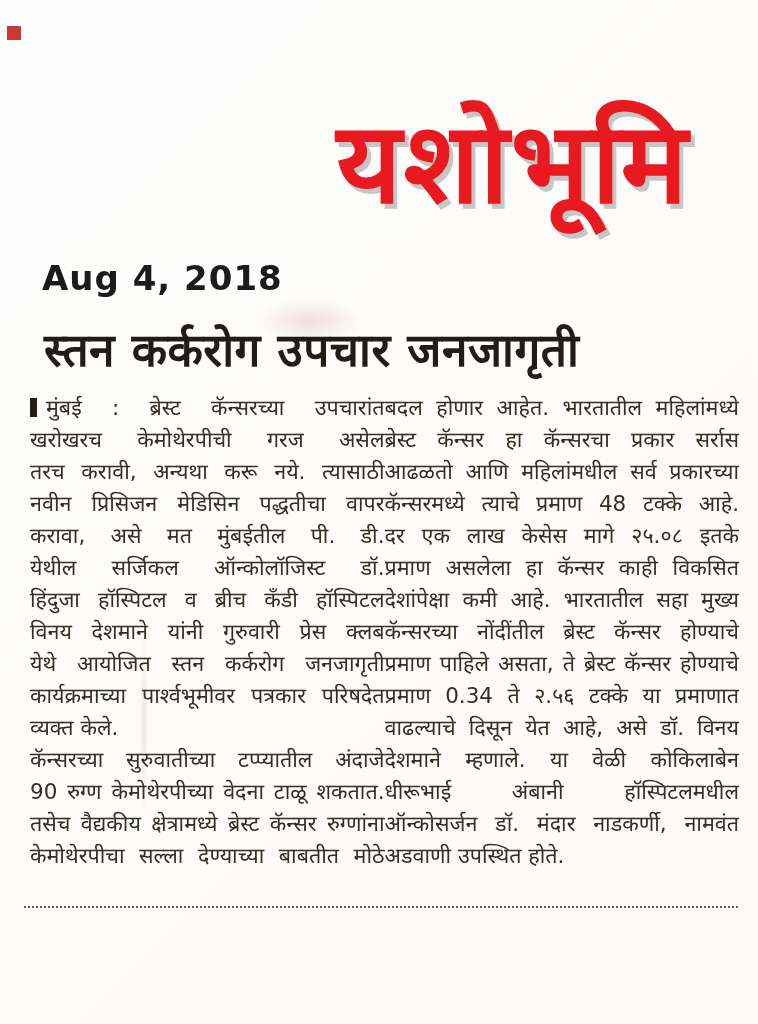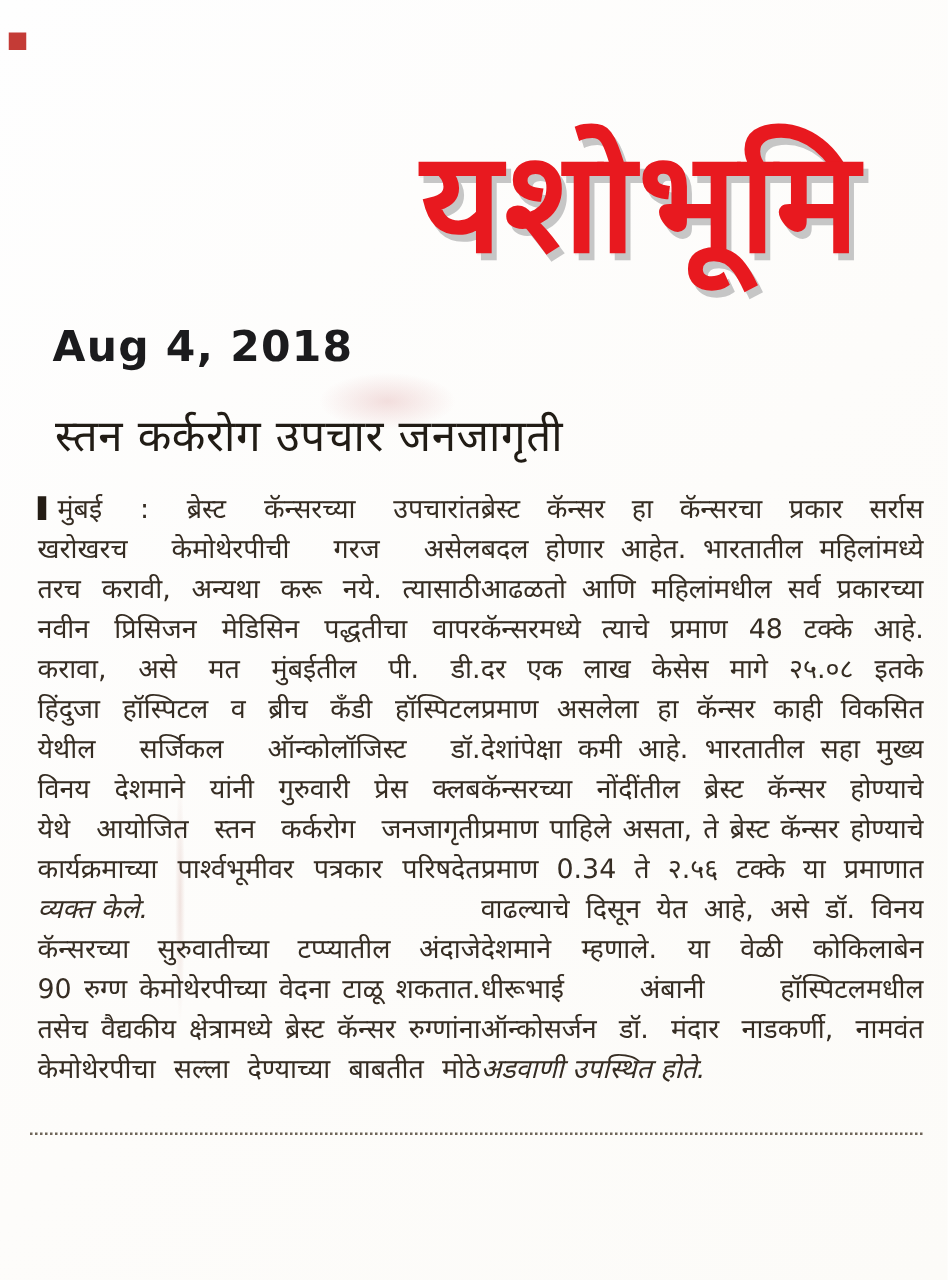--- a/index.html
+++ b/index.html
@@ -69,9 +69,9 @@
     left: 44px;
     top: 318px;
     width: 678px;
-    font-size: 35px;
+    font-size: 46px;
     line-height: 64px;
-    font-weight: normal;
+    font-weight: bold;
     color: #211c15;
     white-space: nowrap;
     letter-spacing: 0.5px;

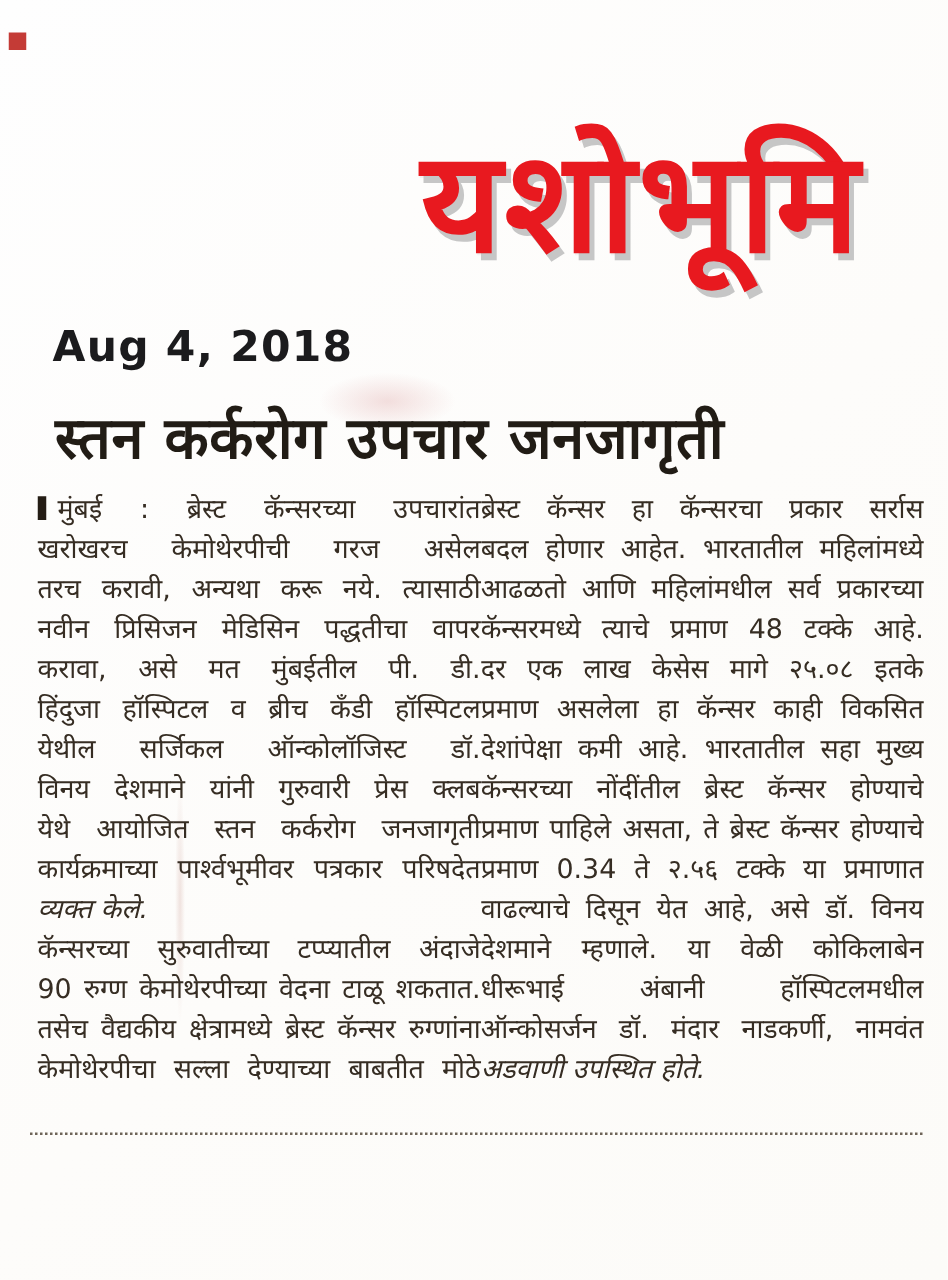--- a/index.html
+++ b/index.html
@@ -151,8 +151,8 @@
         <div class="line">केमोथेरपीचा सल्ला देण्याच्या बाबतीत मोठे</div>
       </div>
       <div class="col">
+        <div class="line">बदल होणार आहेत. भारतातील महिलांमध्ये</div>
         <div class="line">ब्रेस्ट कॅन्सर हा कॅन्सरचा प्रकार सर्रास</div>
-        <div class="line">बदल होणार आहेत. भारतातील महिलांमध्ये</div>
         <div class="line">आढळतो आणि महिलांमधील सर्व प्रकारच्या</div>
         <div class="line">कॅन्सरमध्ये त्याचे प्रमाण 48 टक्के आहे.</div>
         <div class="line">दर एक लाख केसेस मागे २५.०८ इतके</div>

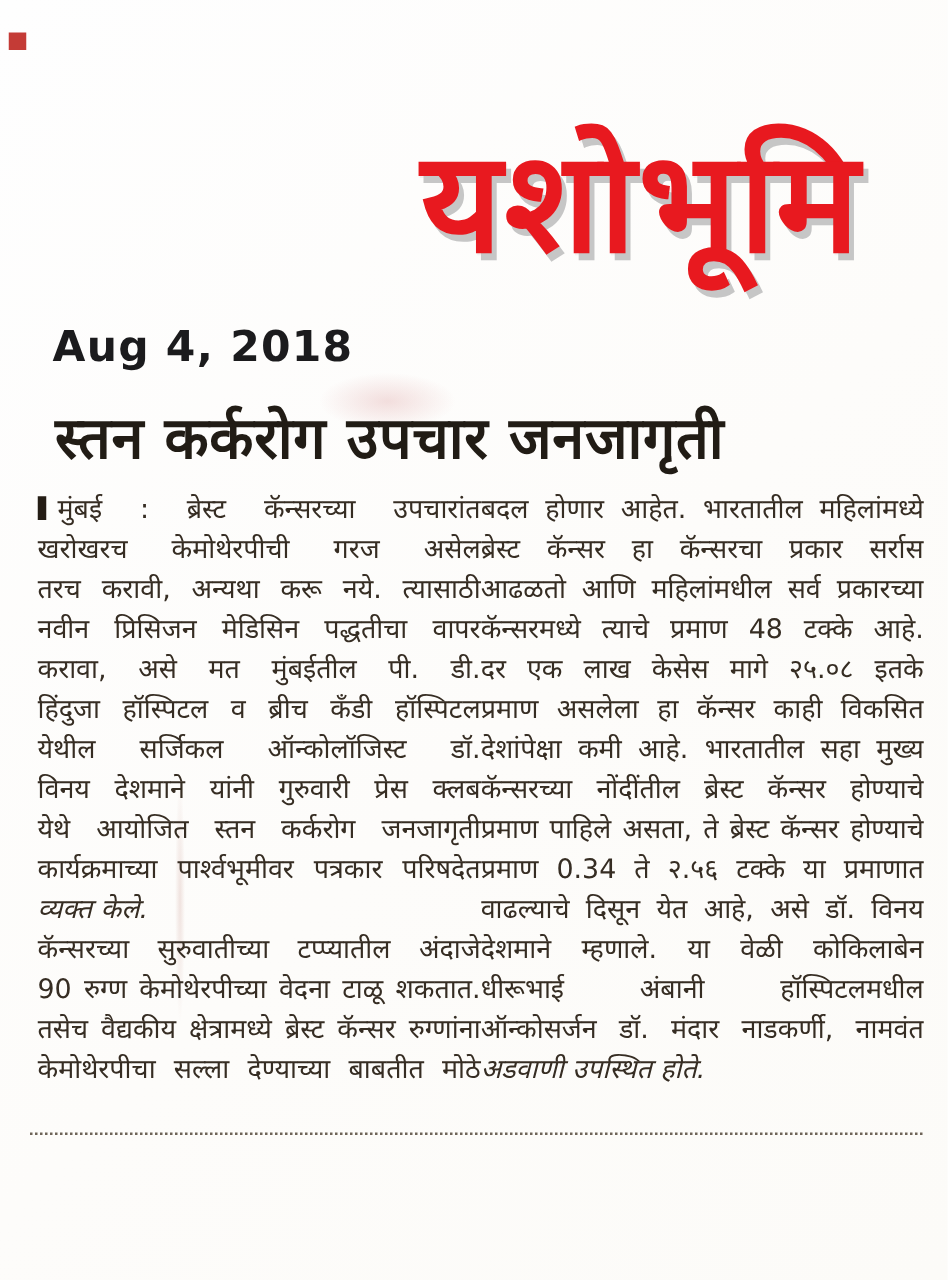--- a/index.html
+++ b/index.html
@@ -139,8 +139,8 @@
         <div class="line">तरच करावी, अन्यथा करू नये. त्यासाठी</div>
         <div class="line">नवीन प्रिसिजन मेडिसिन पद्धतीचा वापर</div>
         <div class="line">करावा, असे मत मुंबईतील पी. डी.</div>
+        <div class="line">येथील सर्जिकल ऑन्कोलॉजिस्ट डॉ.</div>
         <div class="line">हिंदुजा हॉस्पिटल व ब्रीच कँडी हॉस्पिटल</div>
-        <div class="line">येथील सर्जिकल ऑन्कोलॉजिस्ट डॉ.</div>
         <div class="line">विनय देशमाने यांनी गुरुवारी प्रेस क्लब</div>
         <div class="line">येथे आयोजित स्तन कर्करोग जनजागृती</div>
         <div class="line">कार्यक्रमाच्या पार्श्वभूमीवर पत्रकार परिषदेत</div>

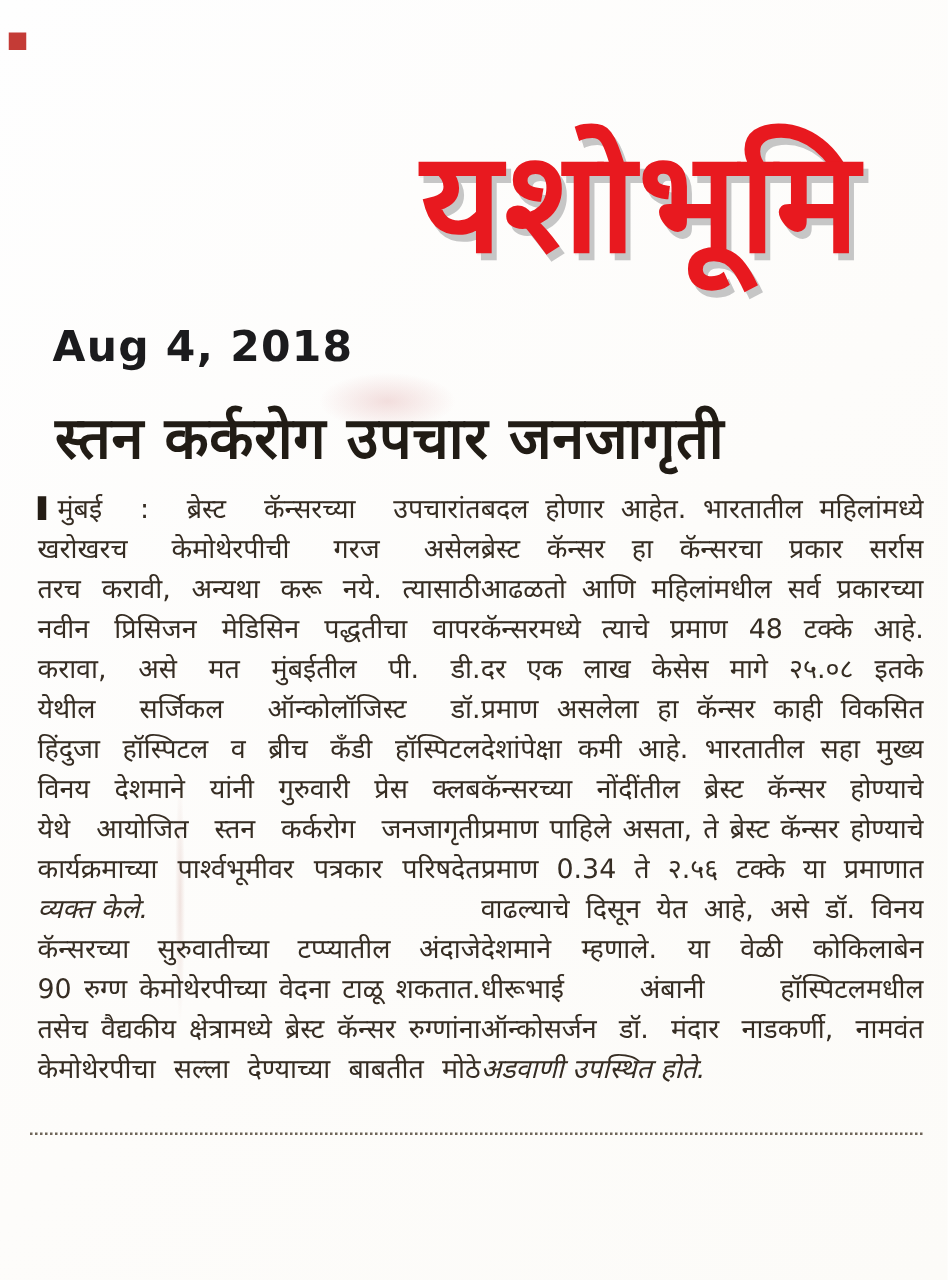--- a/index.html
+++ b/index.html
@@ -99,7 +99,7 @@
     overflow: hidden;
   }
   .line.para-start { padding-left: 52px; }
-  .line.para-end { text-align-last: left; font-style: italic; }
+  .line.para-end { text-align-last: left; }
   .lead-marker {
     display: inline-block;
     width: 7px;

